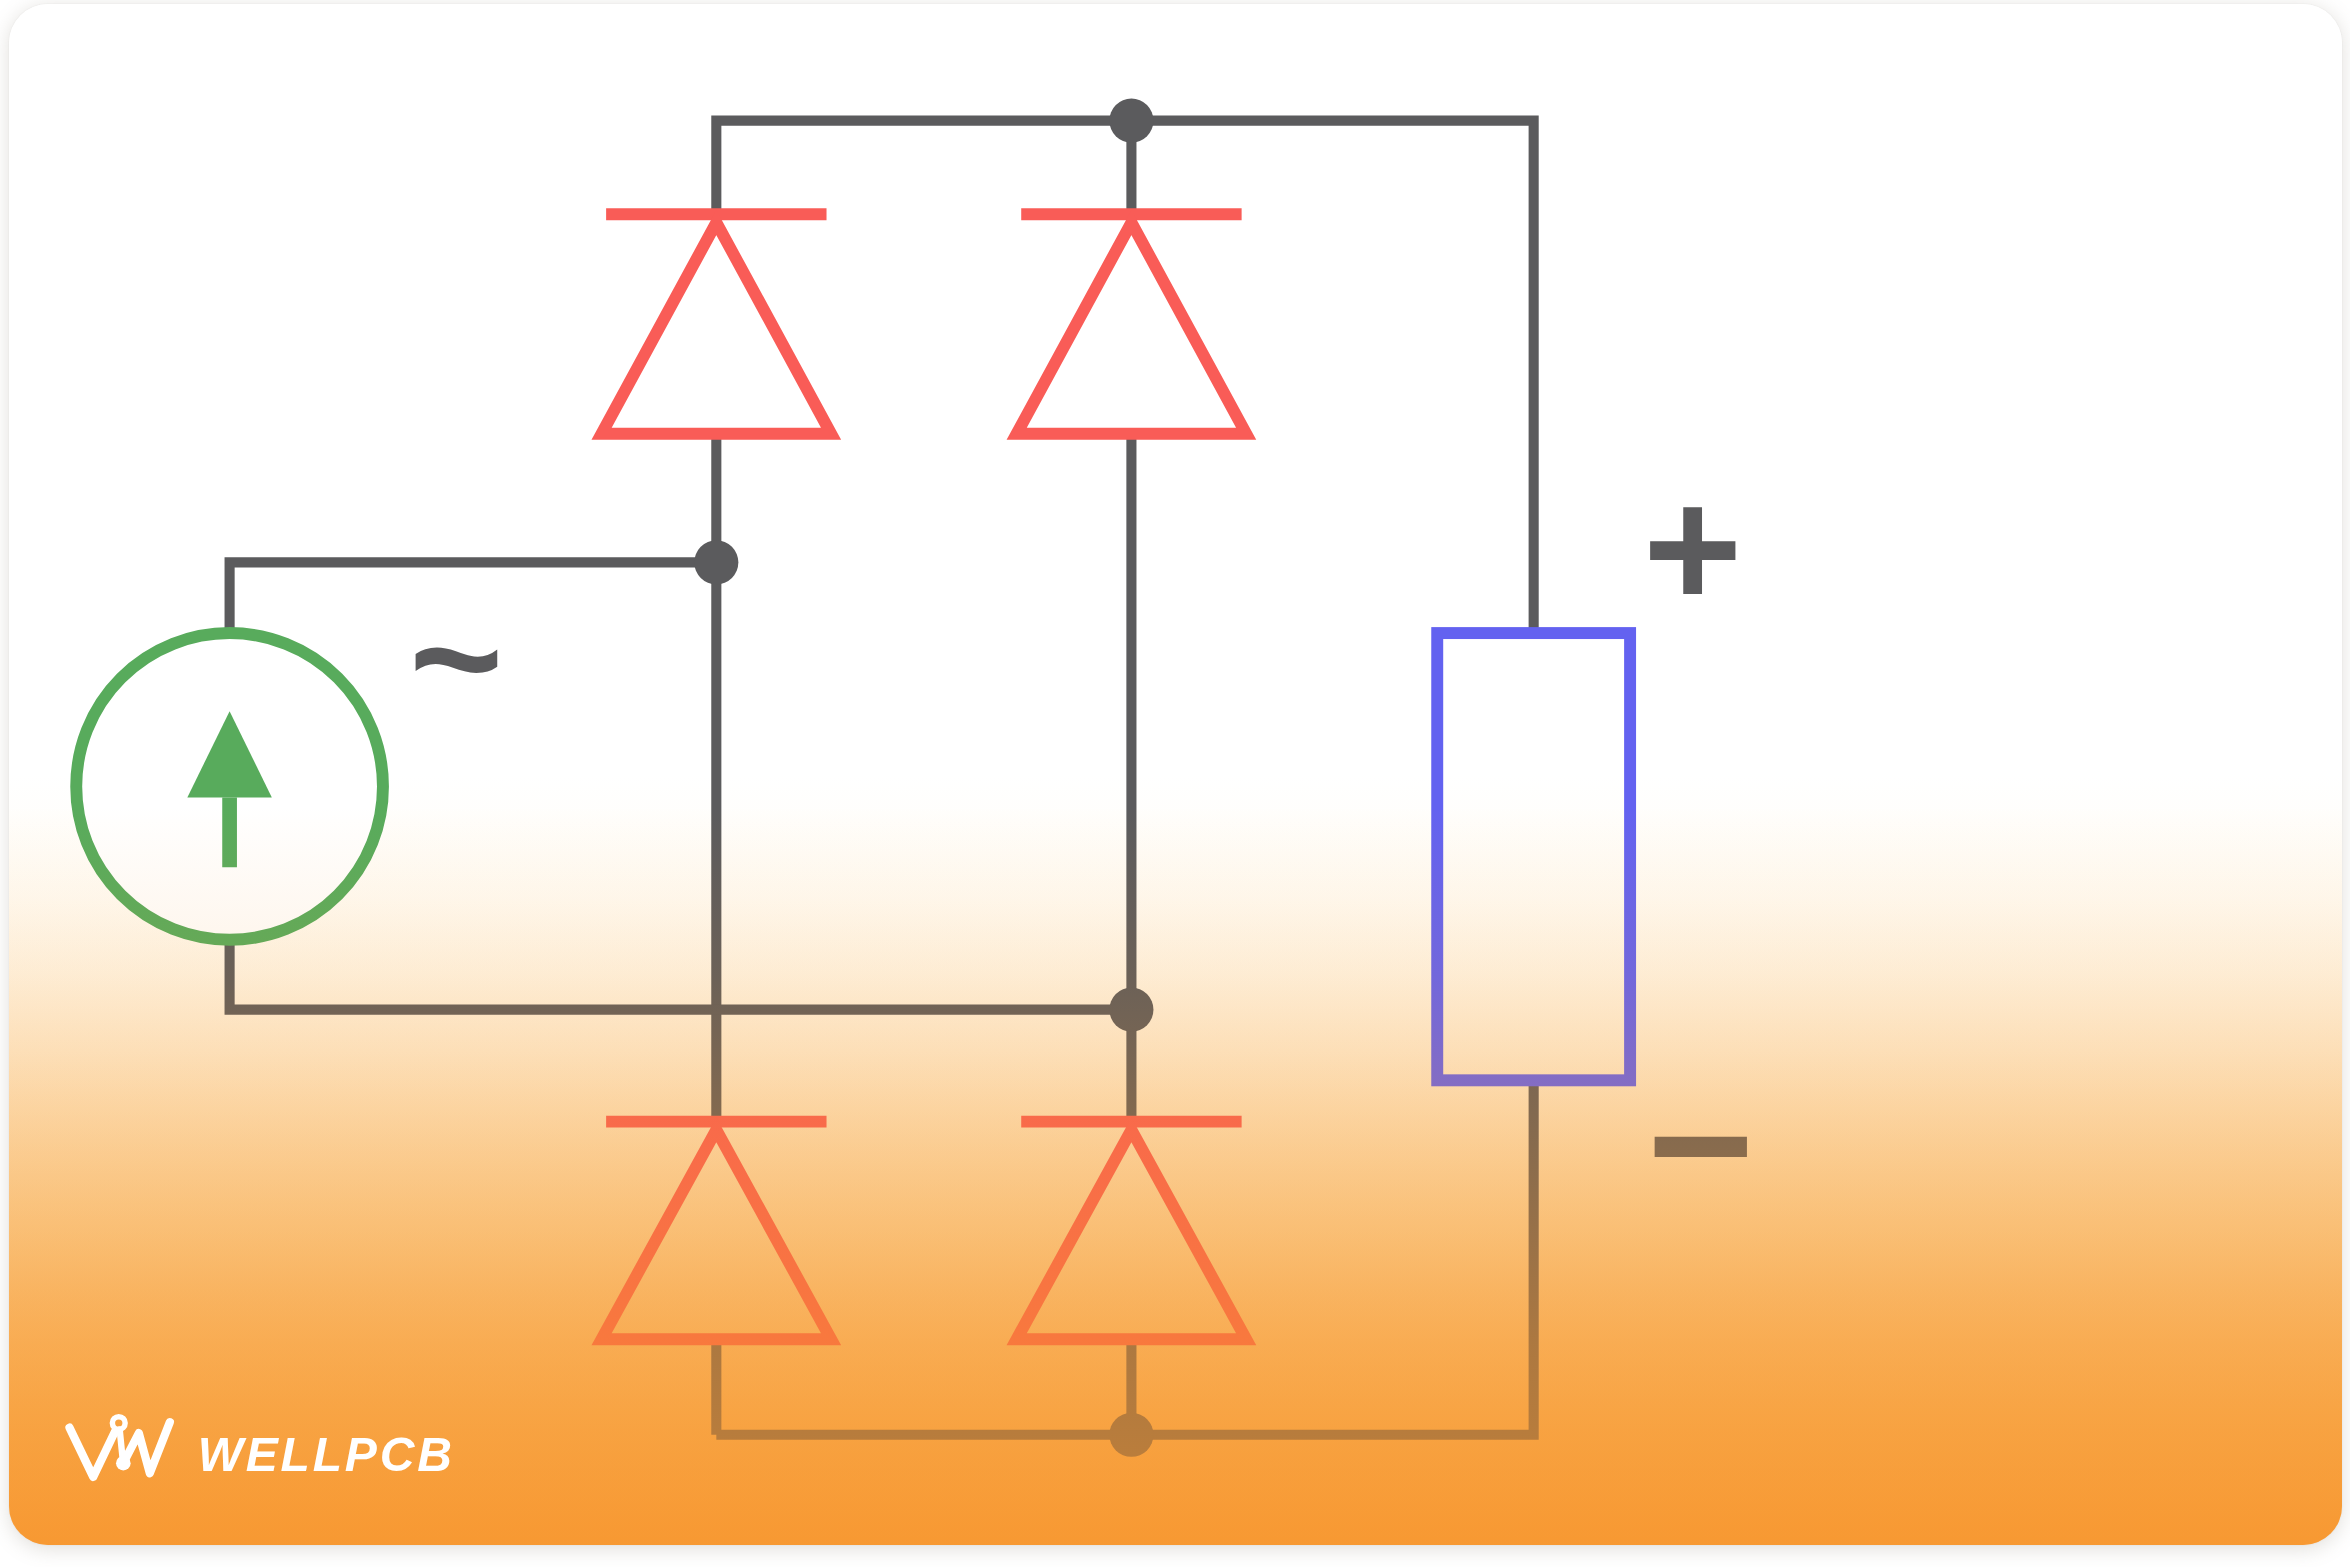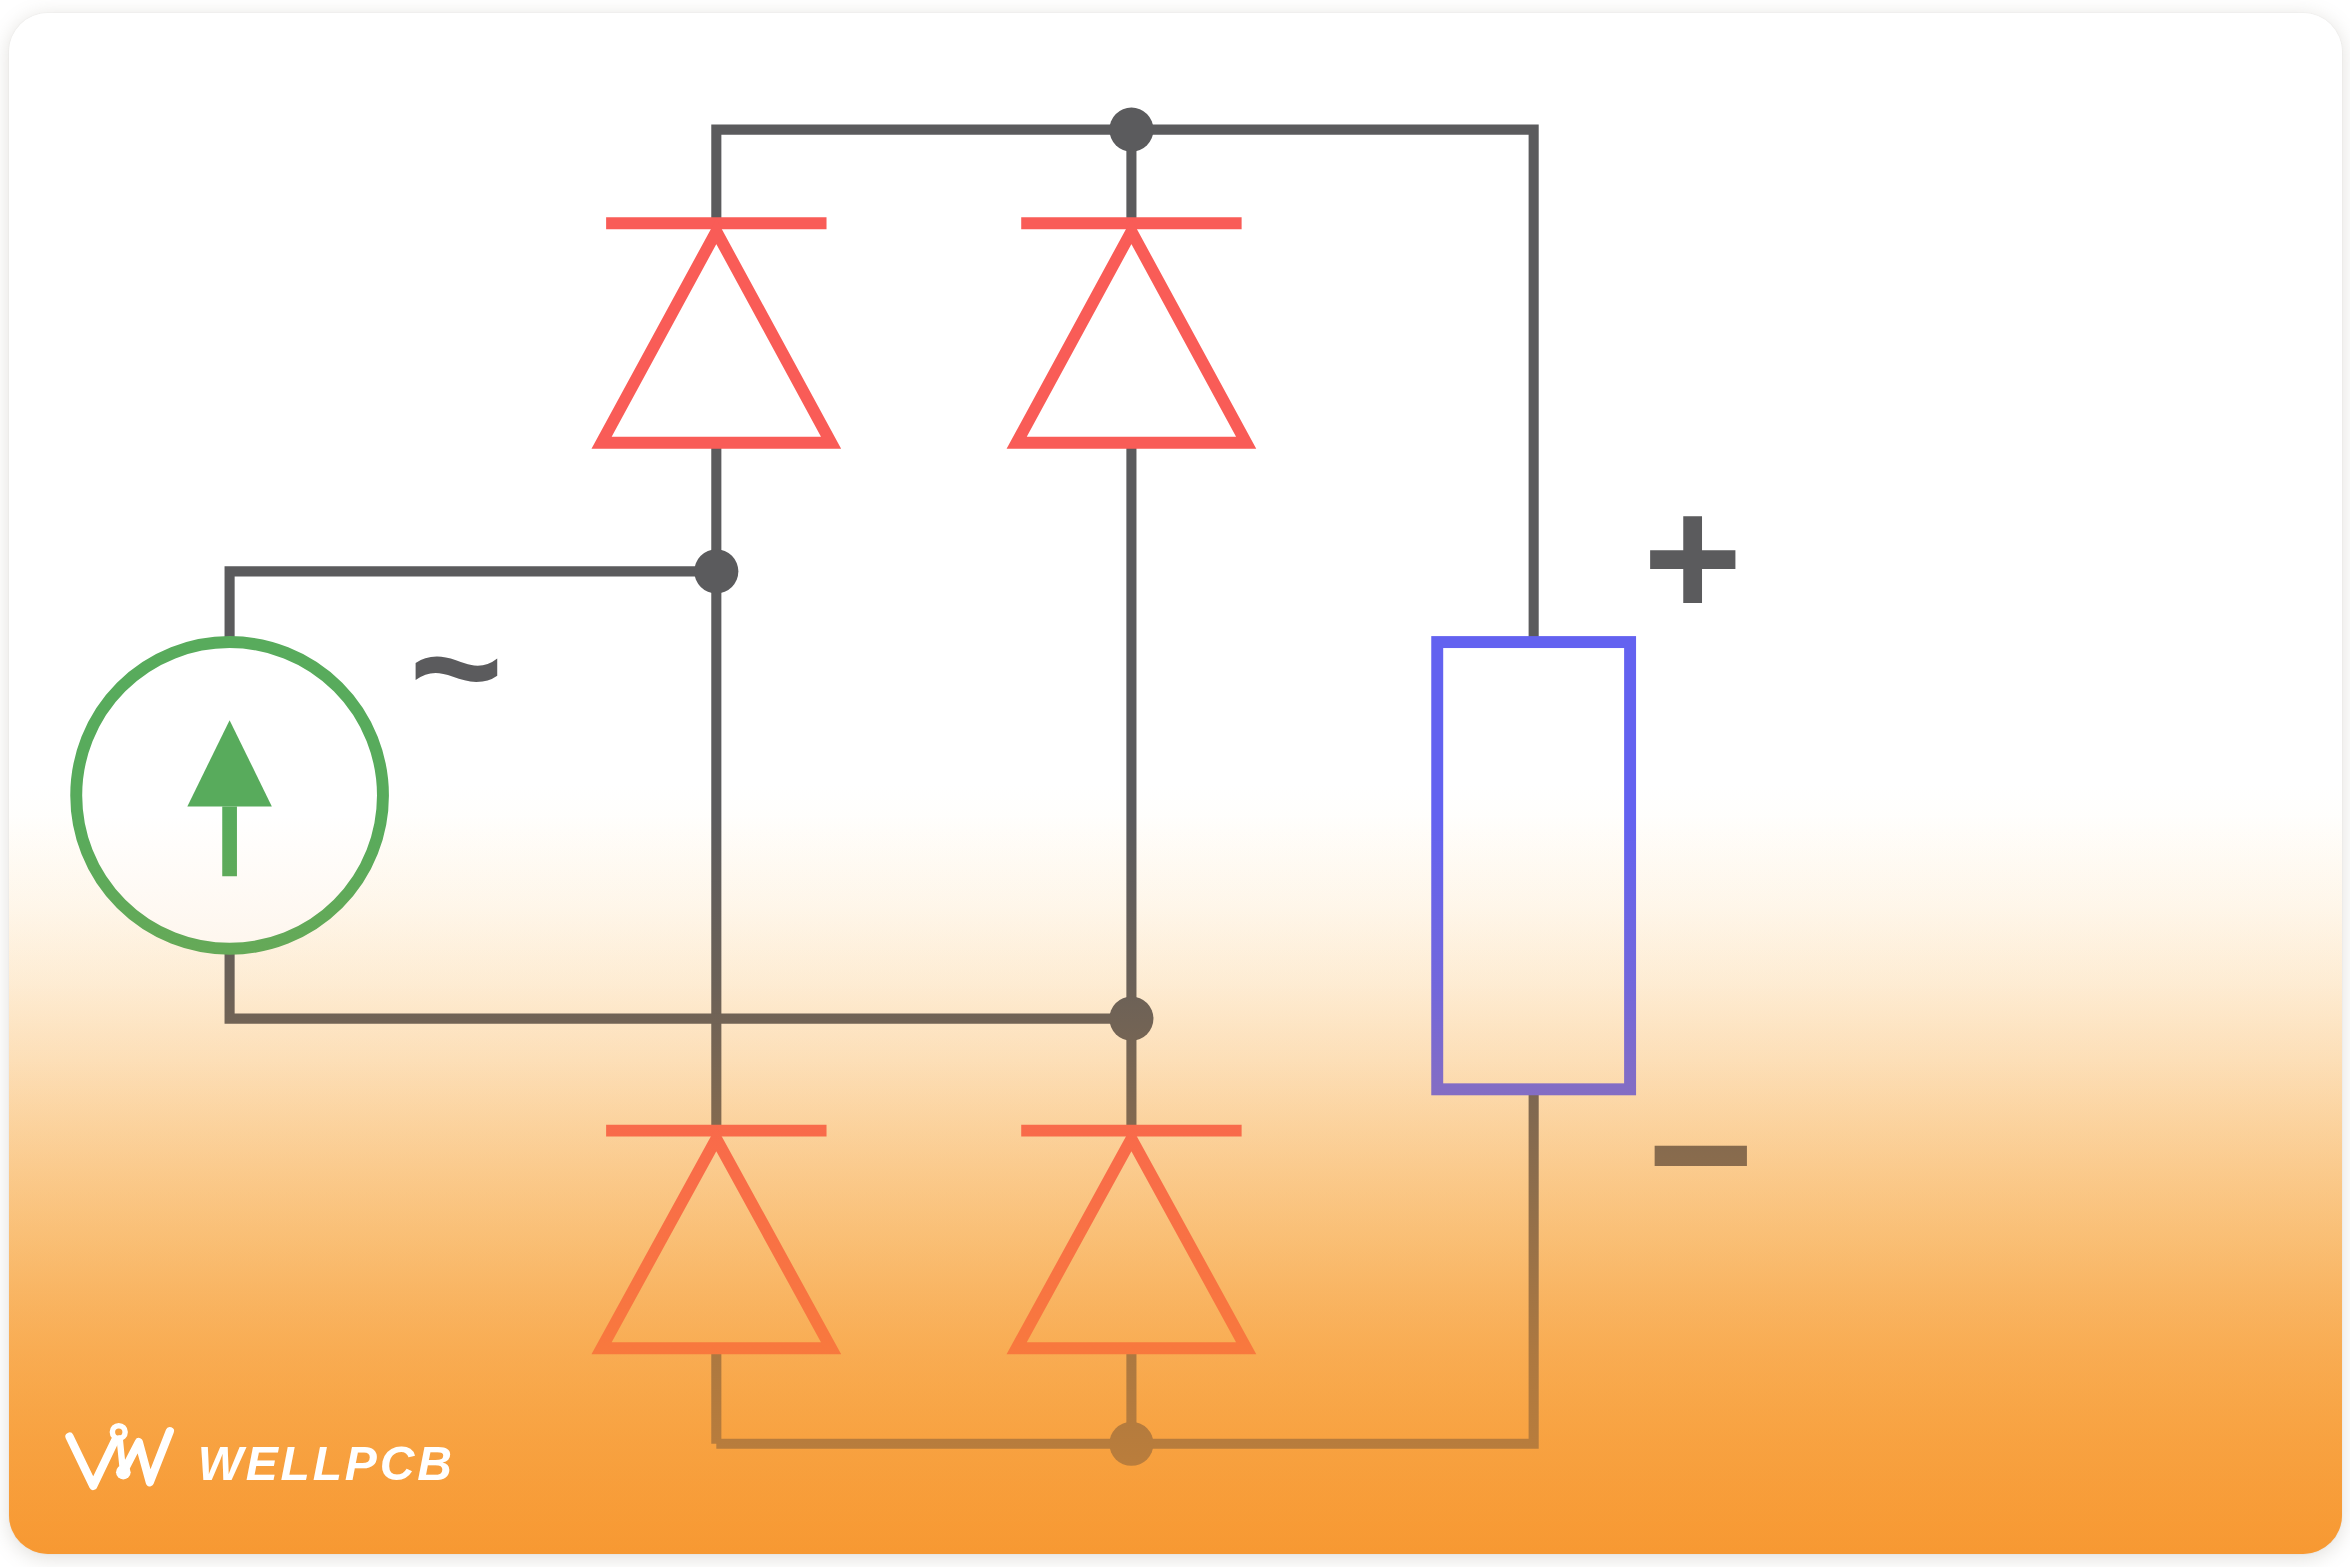--- a/index.html
+++ b/index.html
@@ -14,7 +14,7 @@
 
   .card {
     position: absolute;
-    left: 9.2px; top: 13px;
+    left: 9.2px; top: 4px;
     width: 2333px; height: 1541px;
     border-radius: 39px;
     overflow: hidden;

